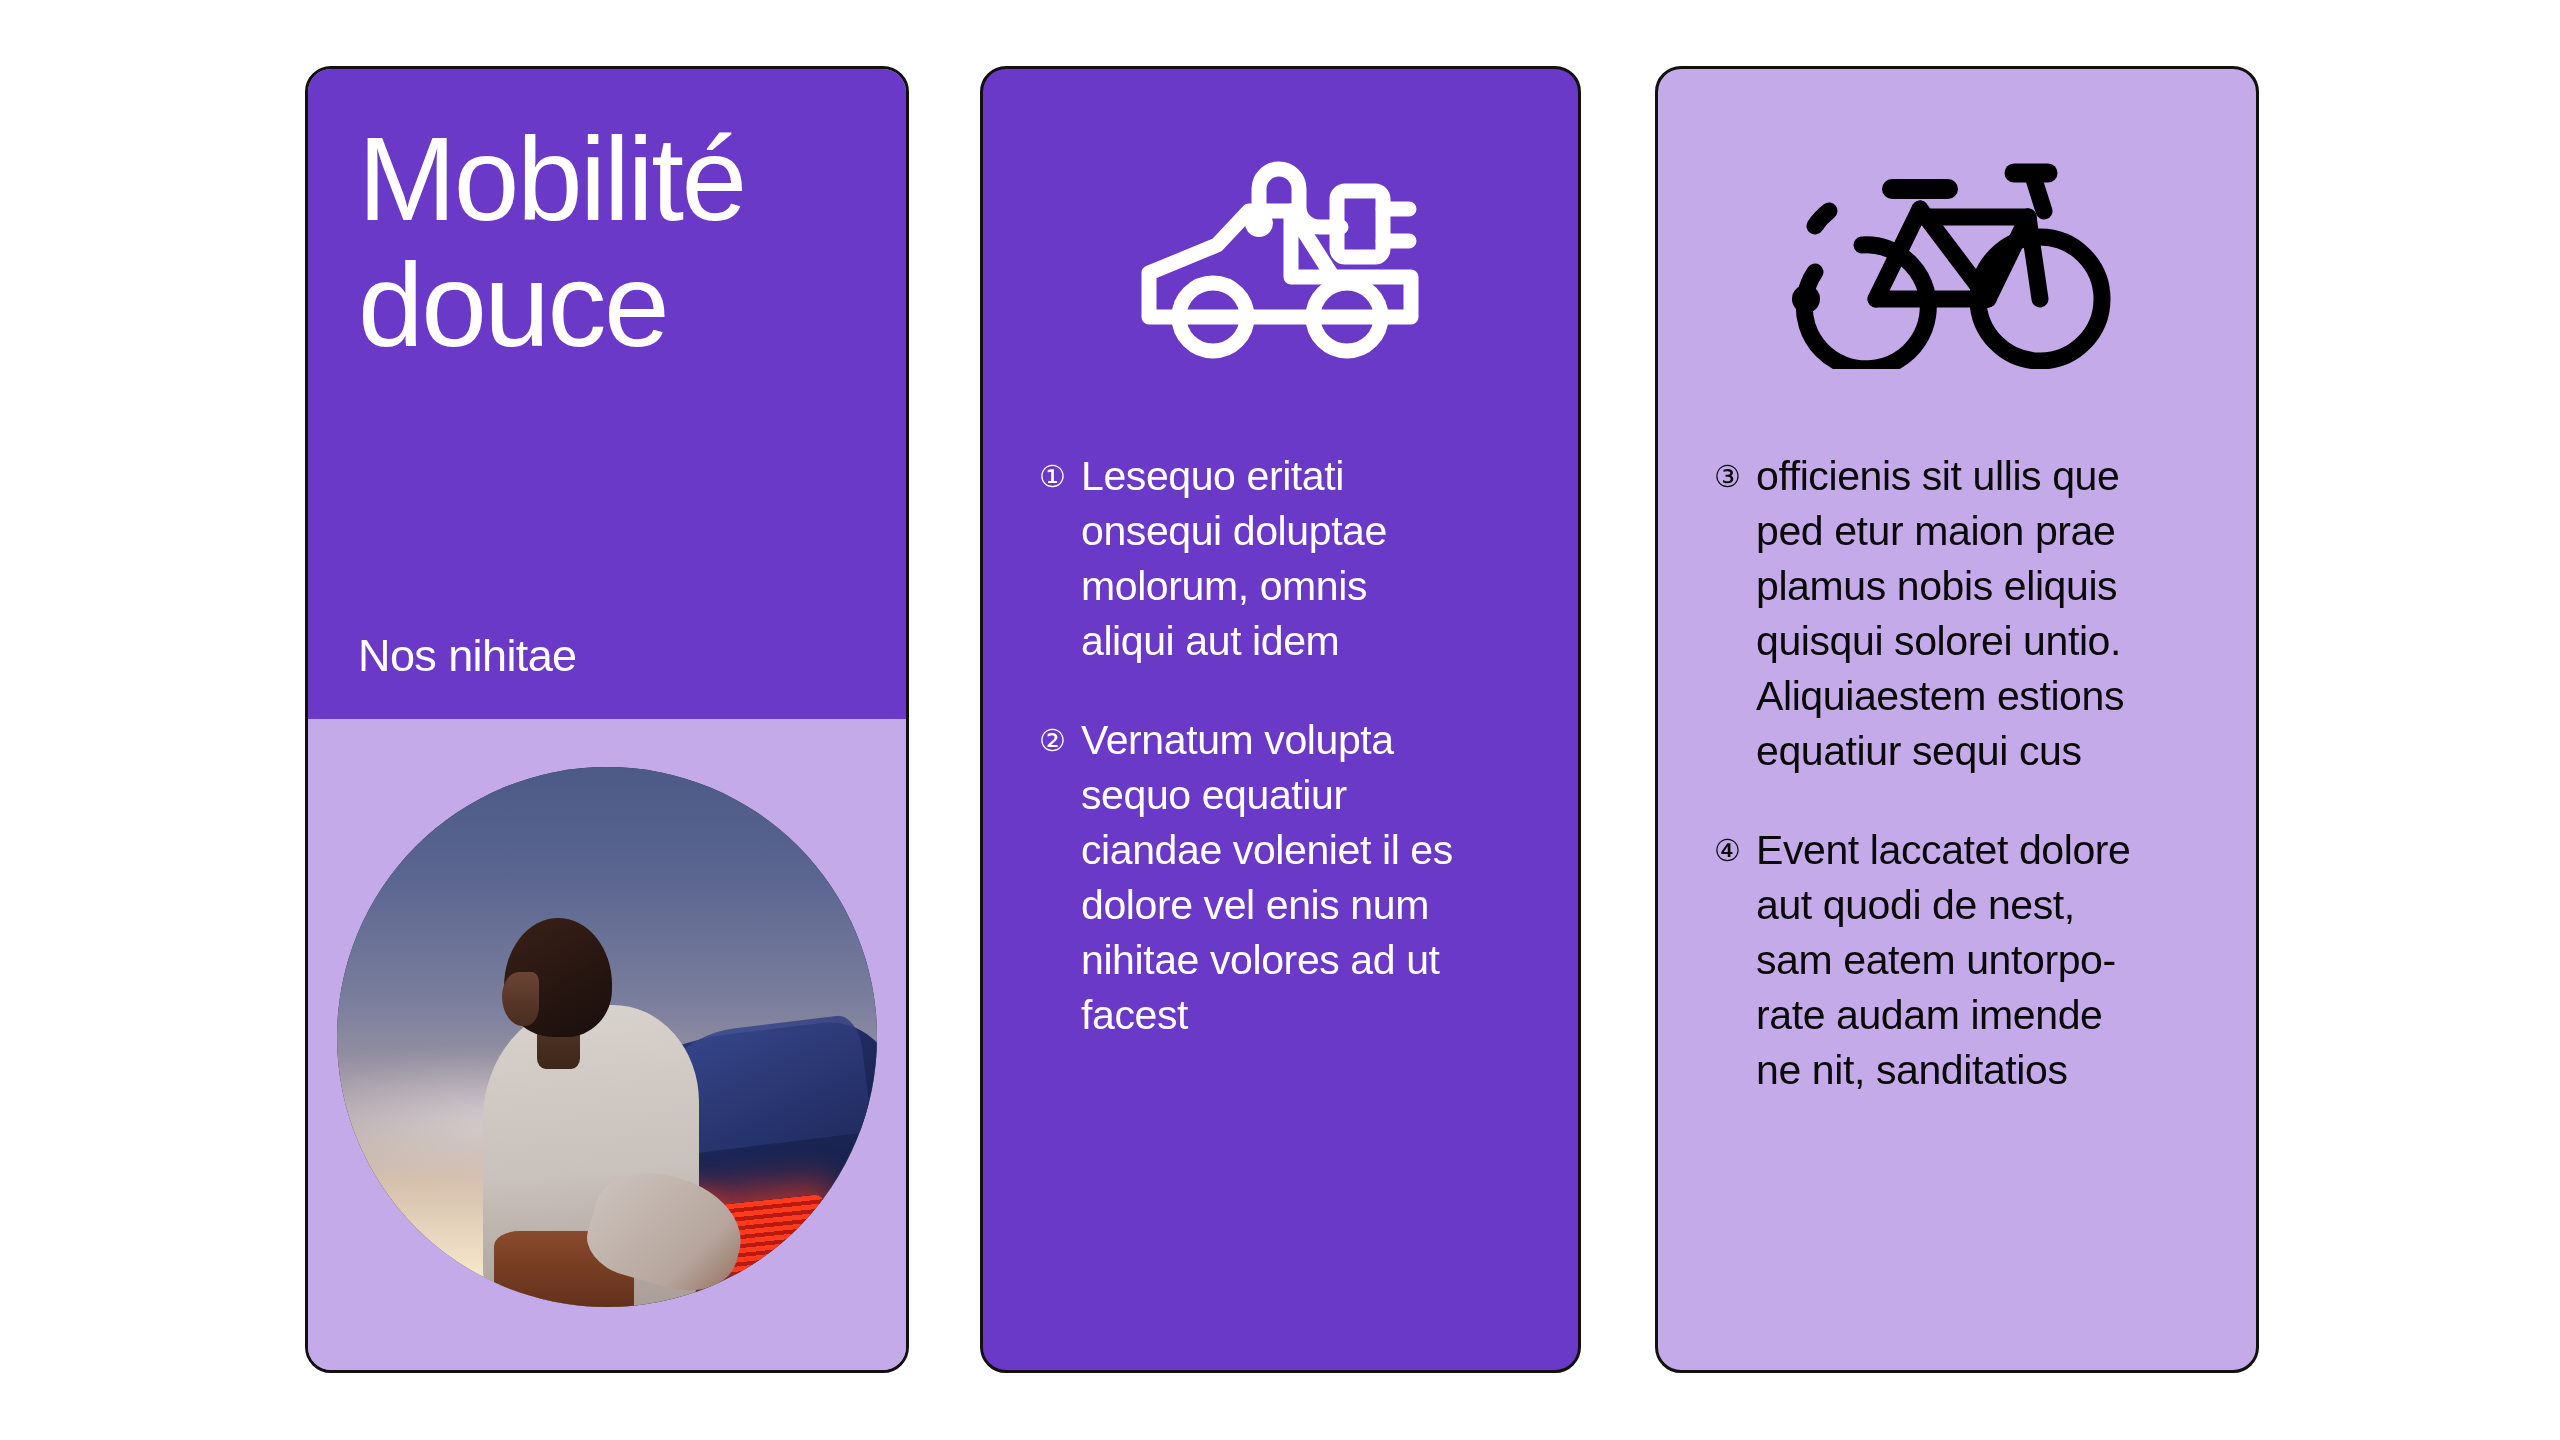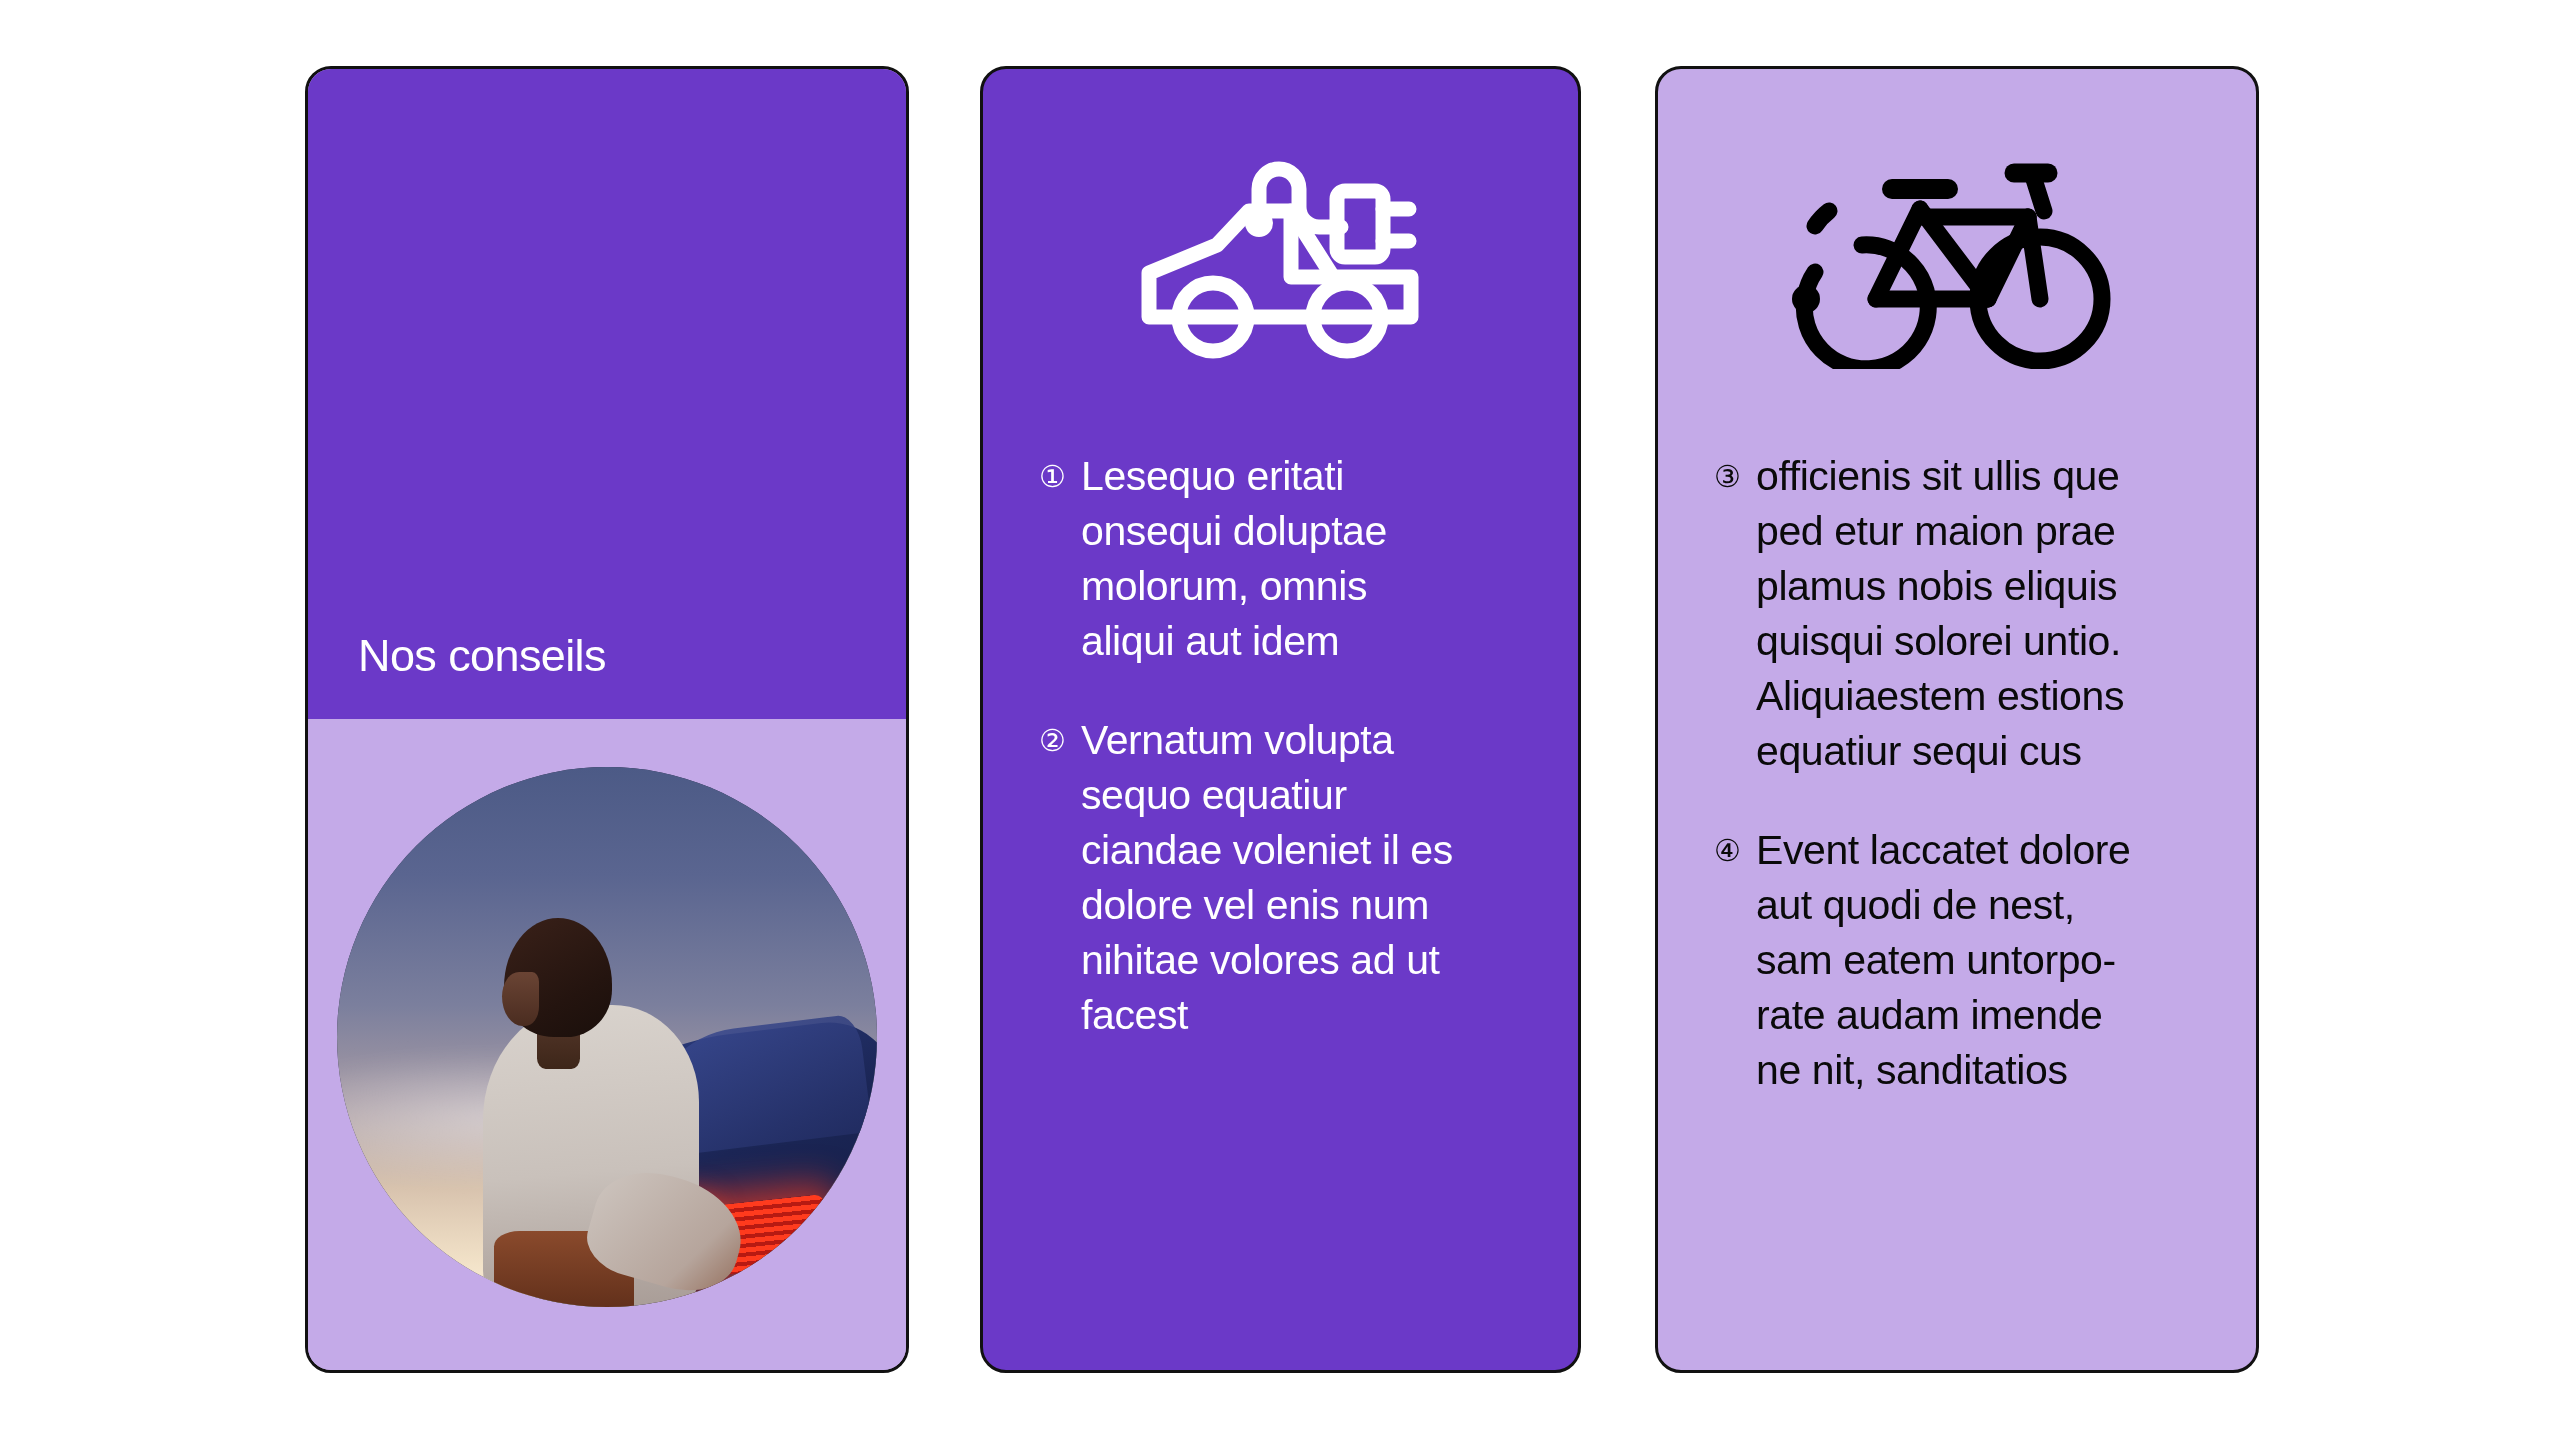--- a/index.html
+++ b/index.html
@@ -187,6 +187,8 @@
   <div class="card" id="card-intro">
 
     <div class="intro-head">
+      <h1 class="intro-title">Mobilité
+douce</h1>
       <p class="intro-sub">Nos conseils</p>
     </div>
 

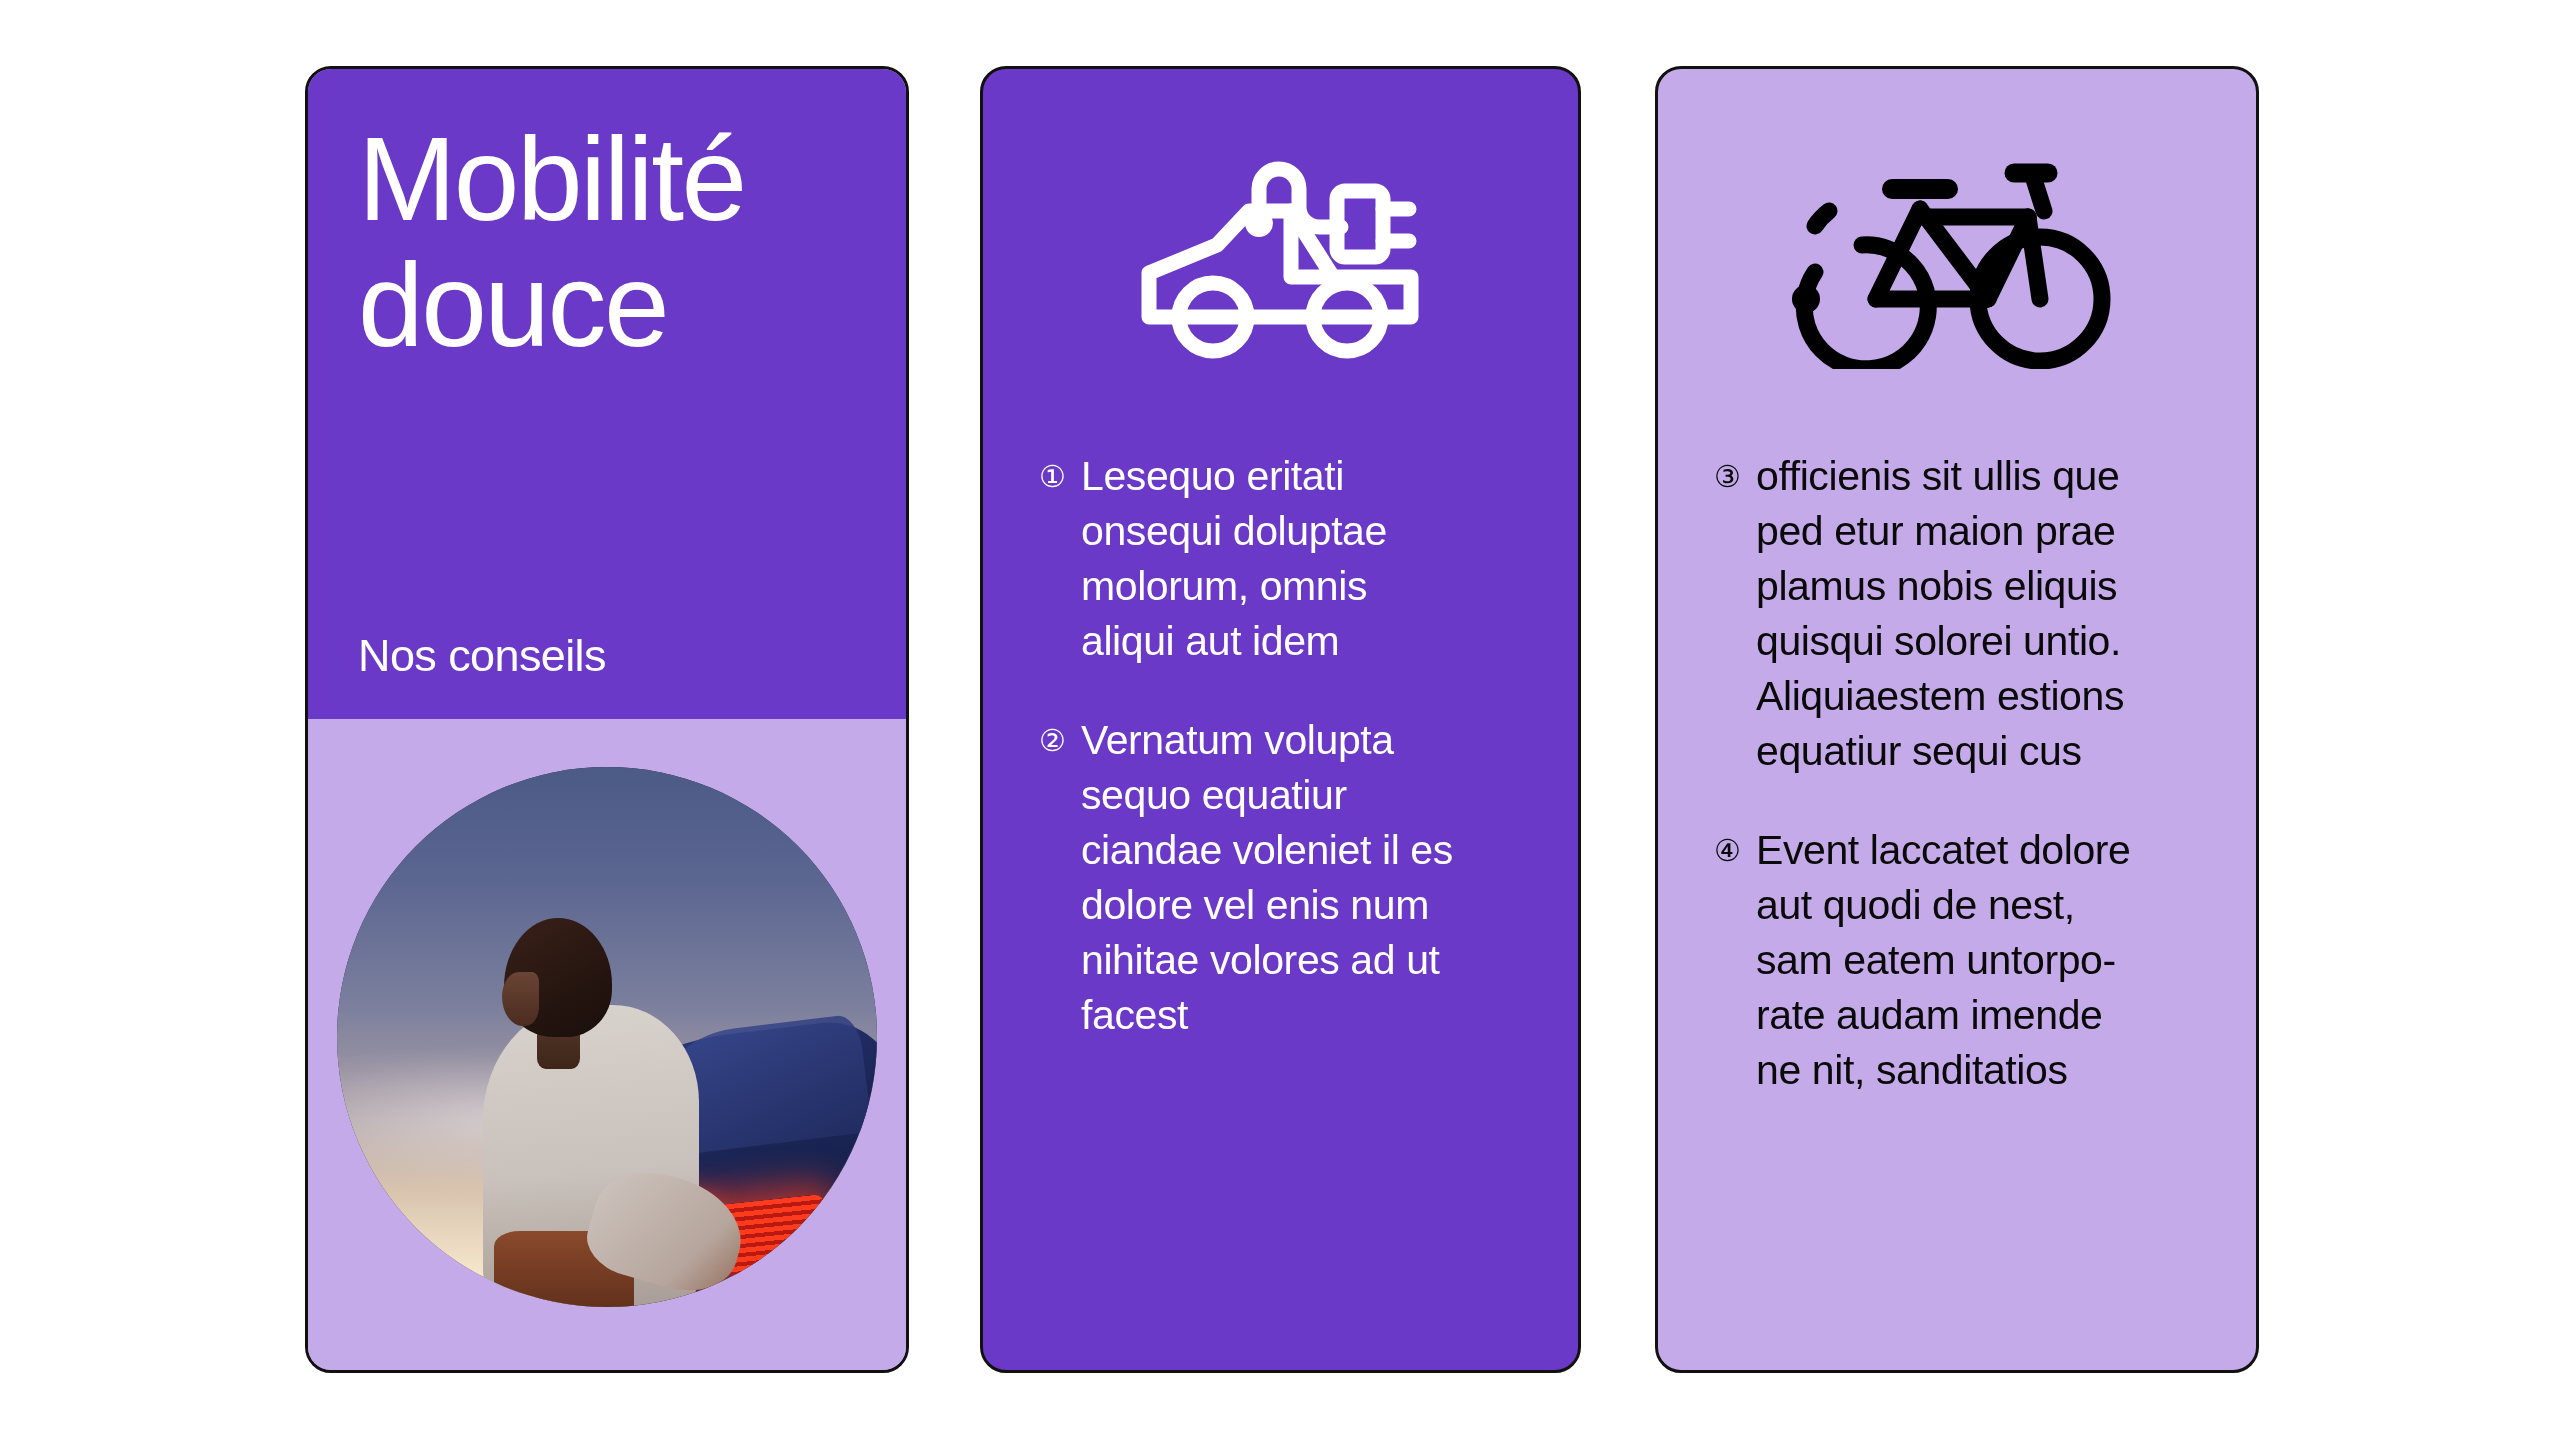--- a/index.html
+++ b/index.html
@@ -189,7 +189,7 @@
     <div class="intro-head">
       <h1 class="intro-title">Mobilité
 douce</h1>
-      <p class="intro-sub">Nos conseils</p>
+      <p class="intro-sub">Nos nihitae</p>
     </div>
 
     <div class="intro-photo-wrap">

